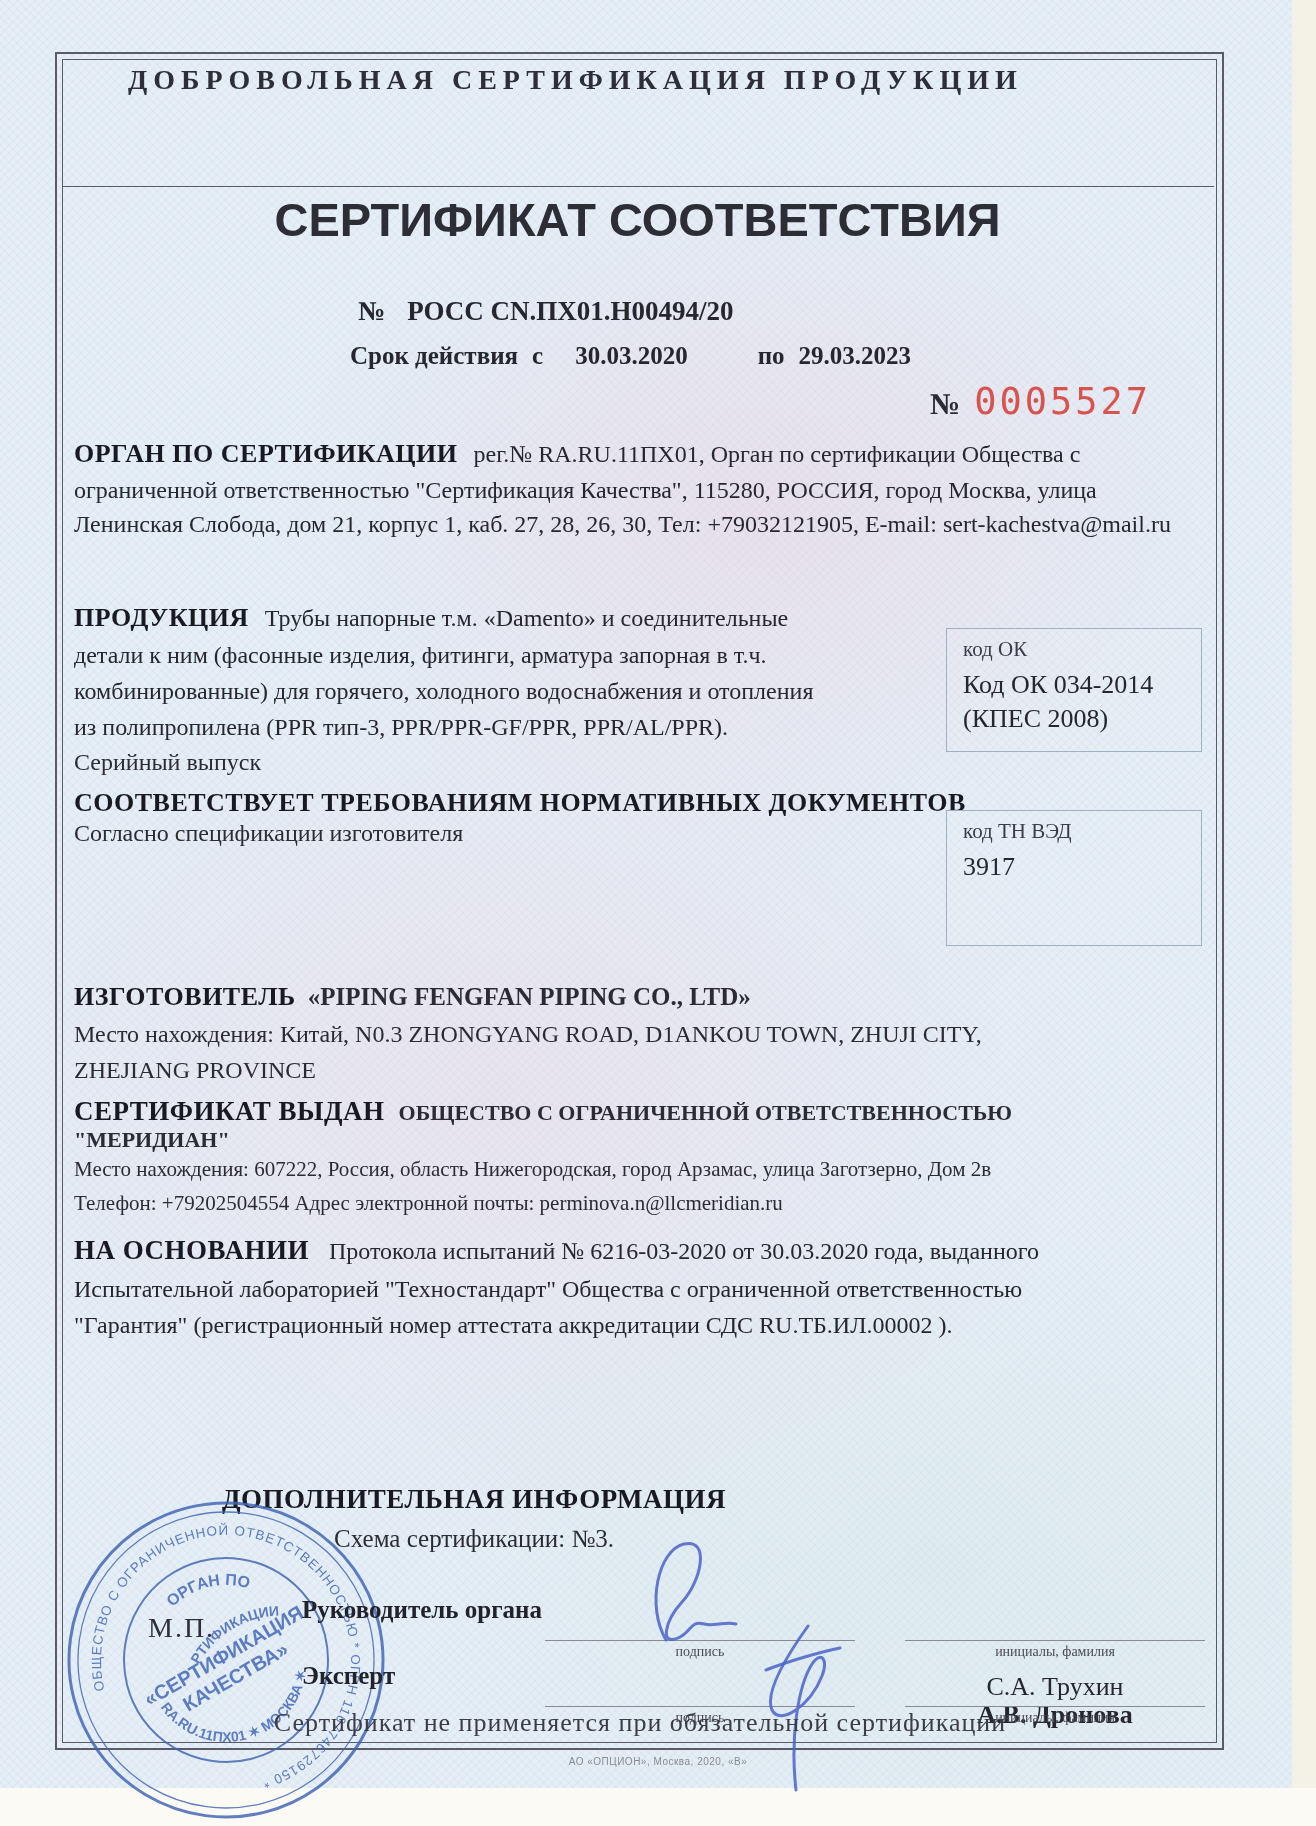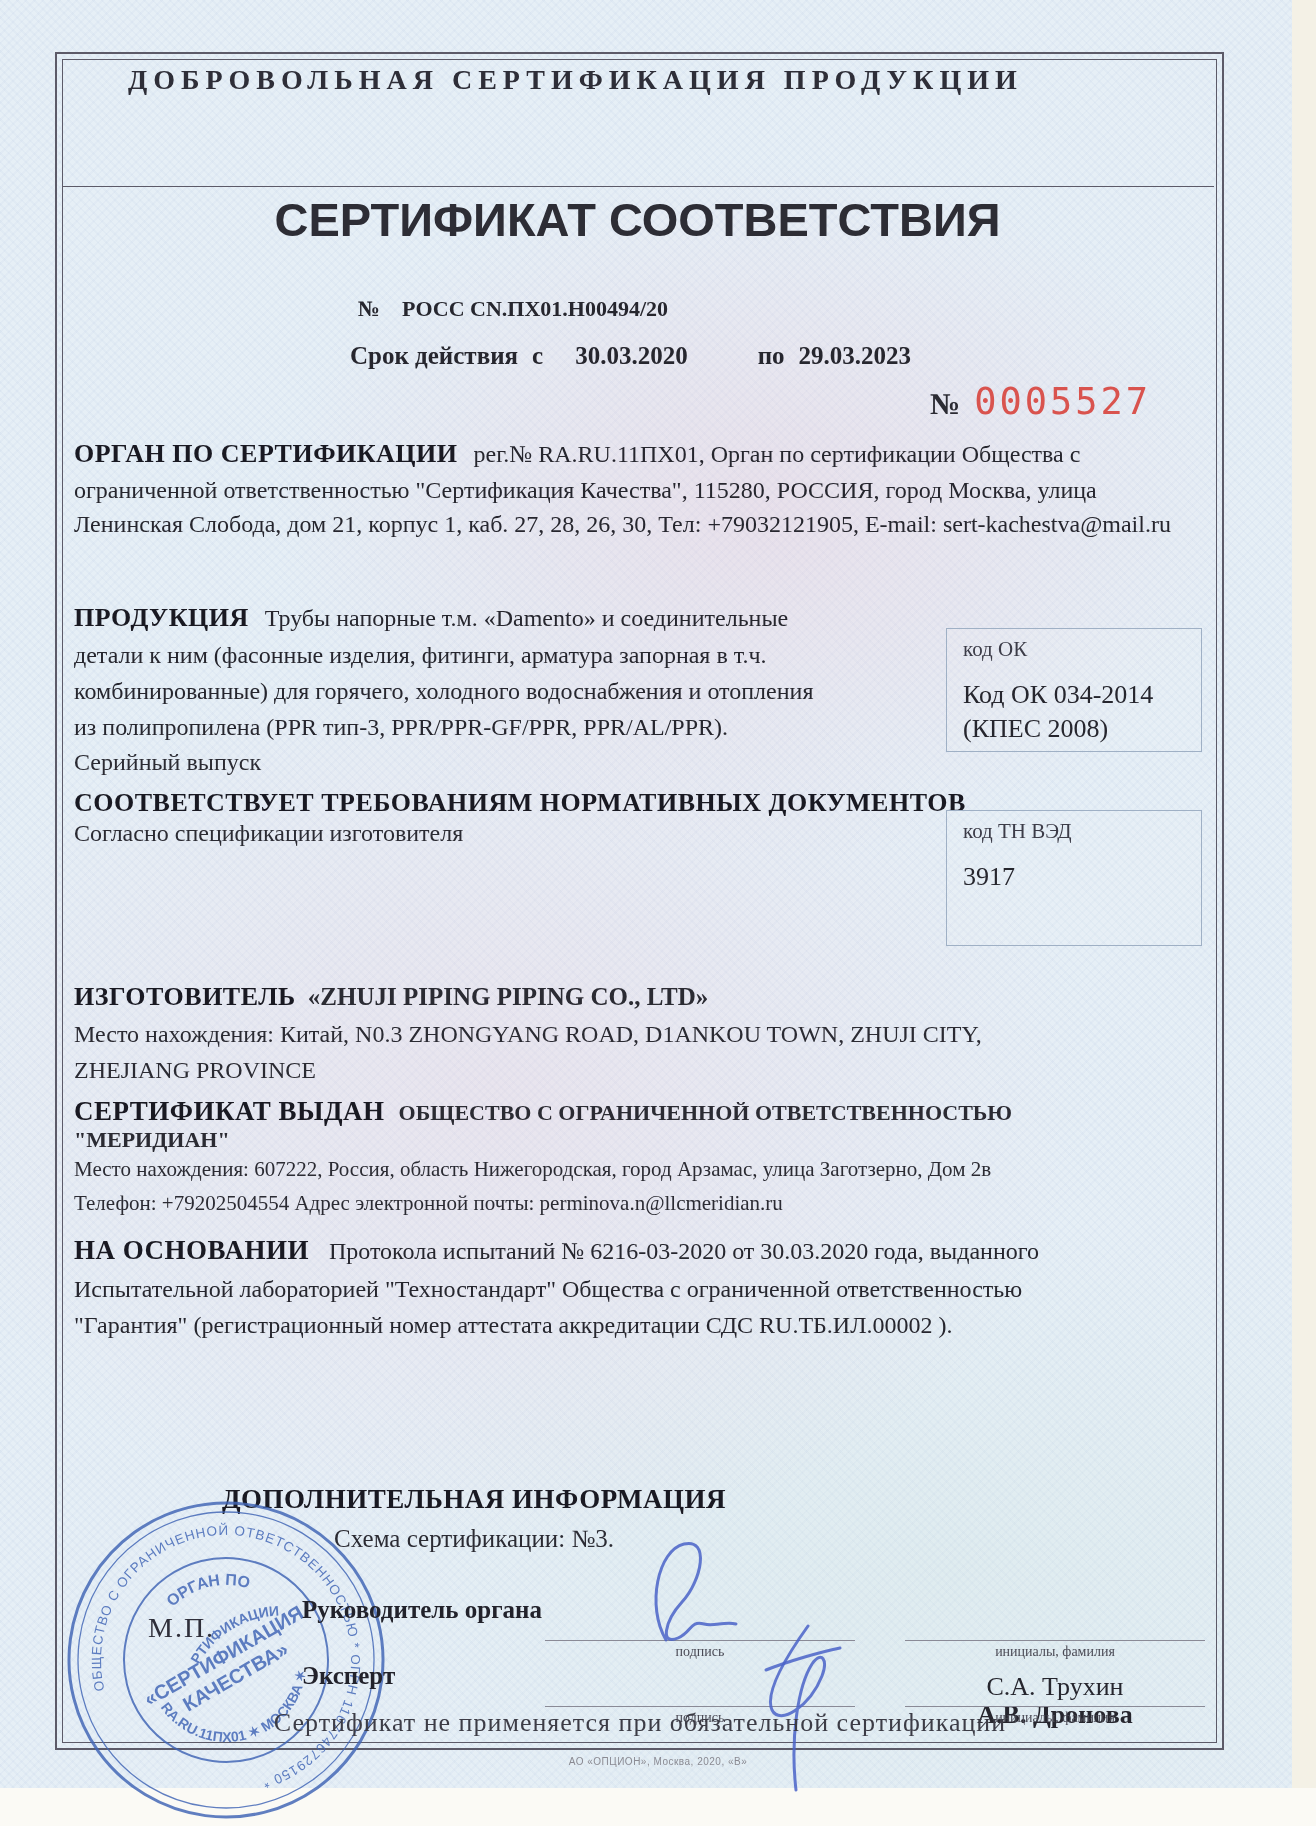--- a/index.html
+++ b/index.html
@@ -23,7 +23,7 @@
   .title{left:55px;top:192px;width:1165px;text-align:center;
          font-family:"Liberation Sans",sans-serif;font-weight:bold;font-size:47px;
          letter-spacing:0;color:#2d2d35;}
-  .regline{left:358px;top:296px;font-size:22px;font-weight:bold;color:#26262e;}
+  .regline{left:358px;top:296px;font-size:27px;font-weight:bold;color:#26262e;}
   .regline .num{margin-right:22px;}
   .validity{left:350px;top:342px;font-size:25px;font-weight:bold;color:#26262e;}
   .validity span{margin-right:14px;}

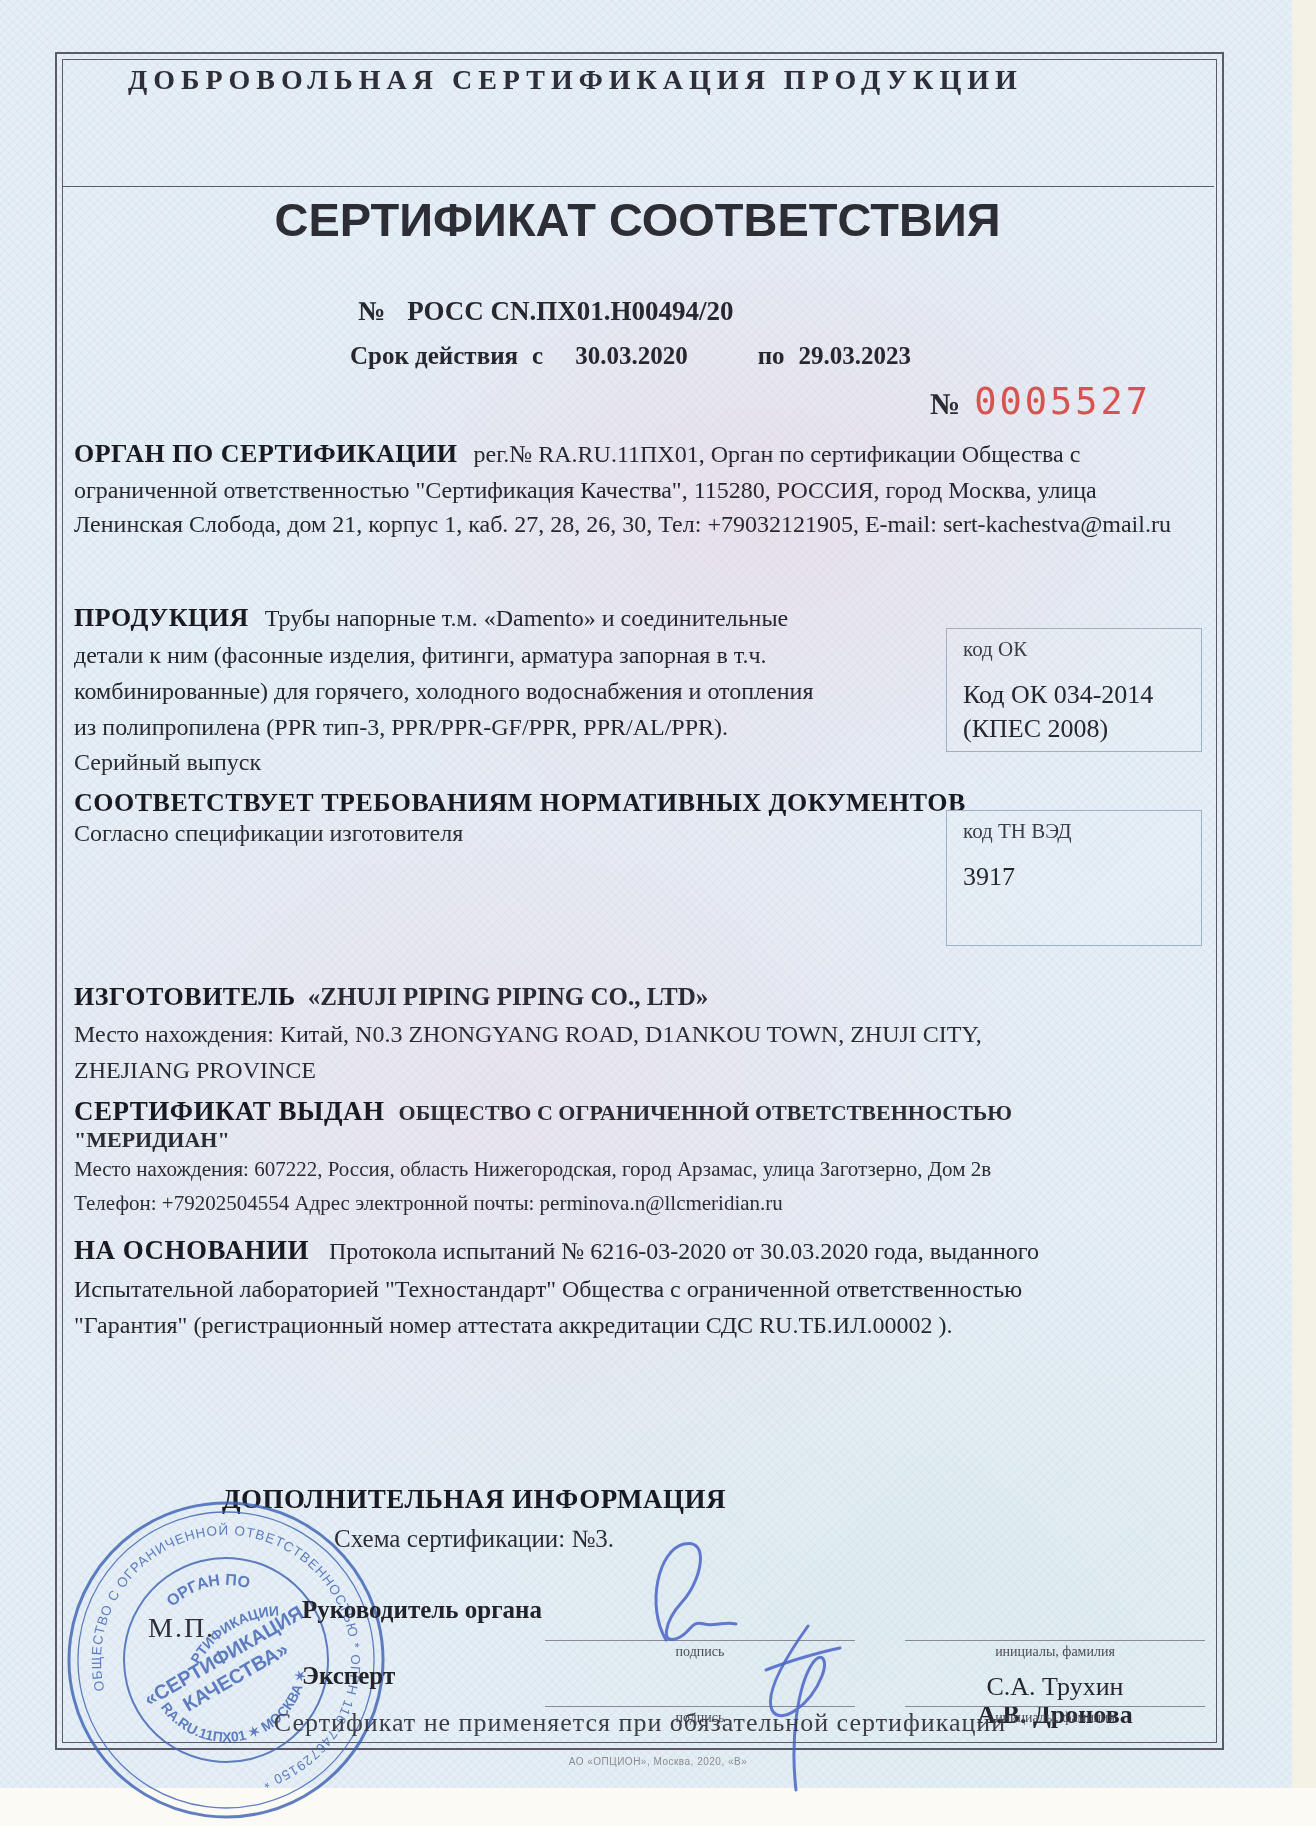--- a/index.html
+++ b/index.html
@@ -41,7 +41,7 @@
   .serial-note{font-size:24px;margin-top:4px;}
   .codebox{border:1px solid #9fb0c5;background:rgba(255,255,255,0.06);padding:8px 16px;}
   .codebox .cap{font-size:21px;color:#3c3c48;}
-  .codebox .val{font-size:26px;color:#26262e;margin-top:16px;line-height:1.3;}
+  .codebox .val{font-size:26px;color:#26262e;margin-top:6px;line-height:1.3;}
   .box-ok{left:946px;top:628px;width:222px;height:106px;}
   .box-tnved{left:946px;top:810px;width:222px;height:118px;}
   .conforms{left:74px;top:788px;width:900px;}

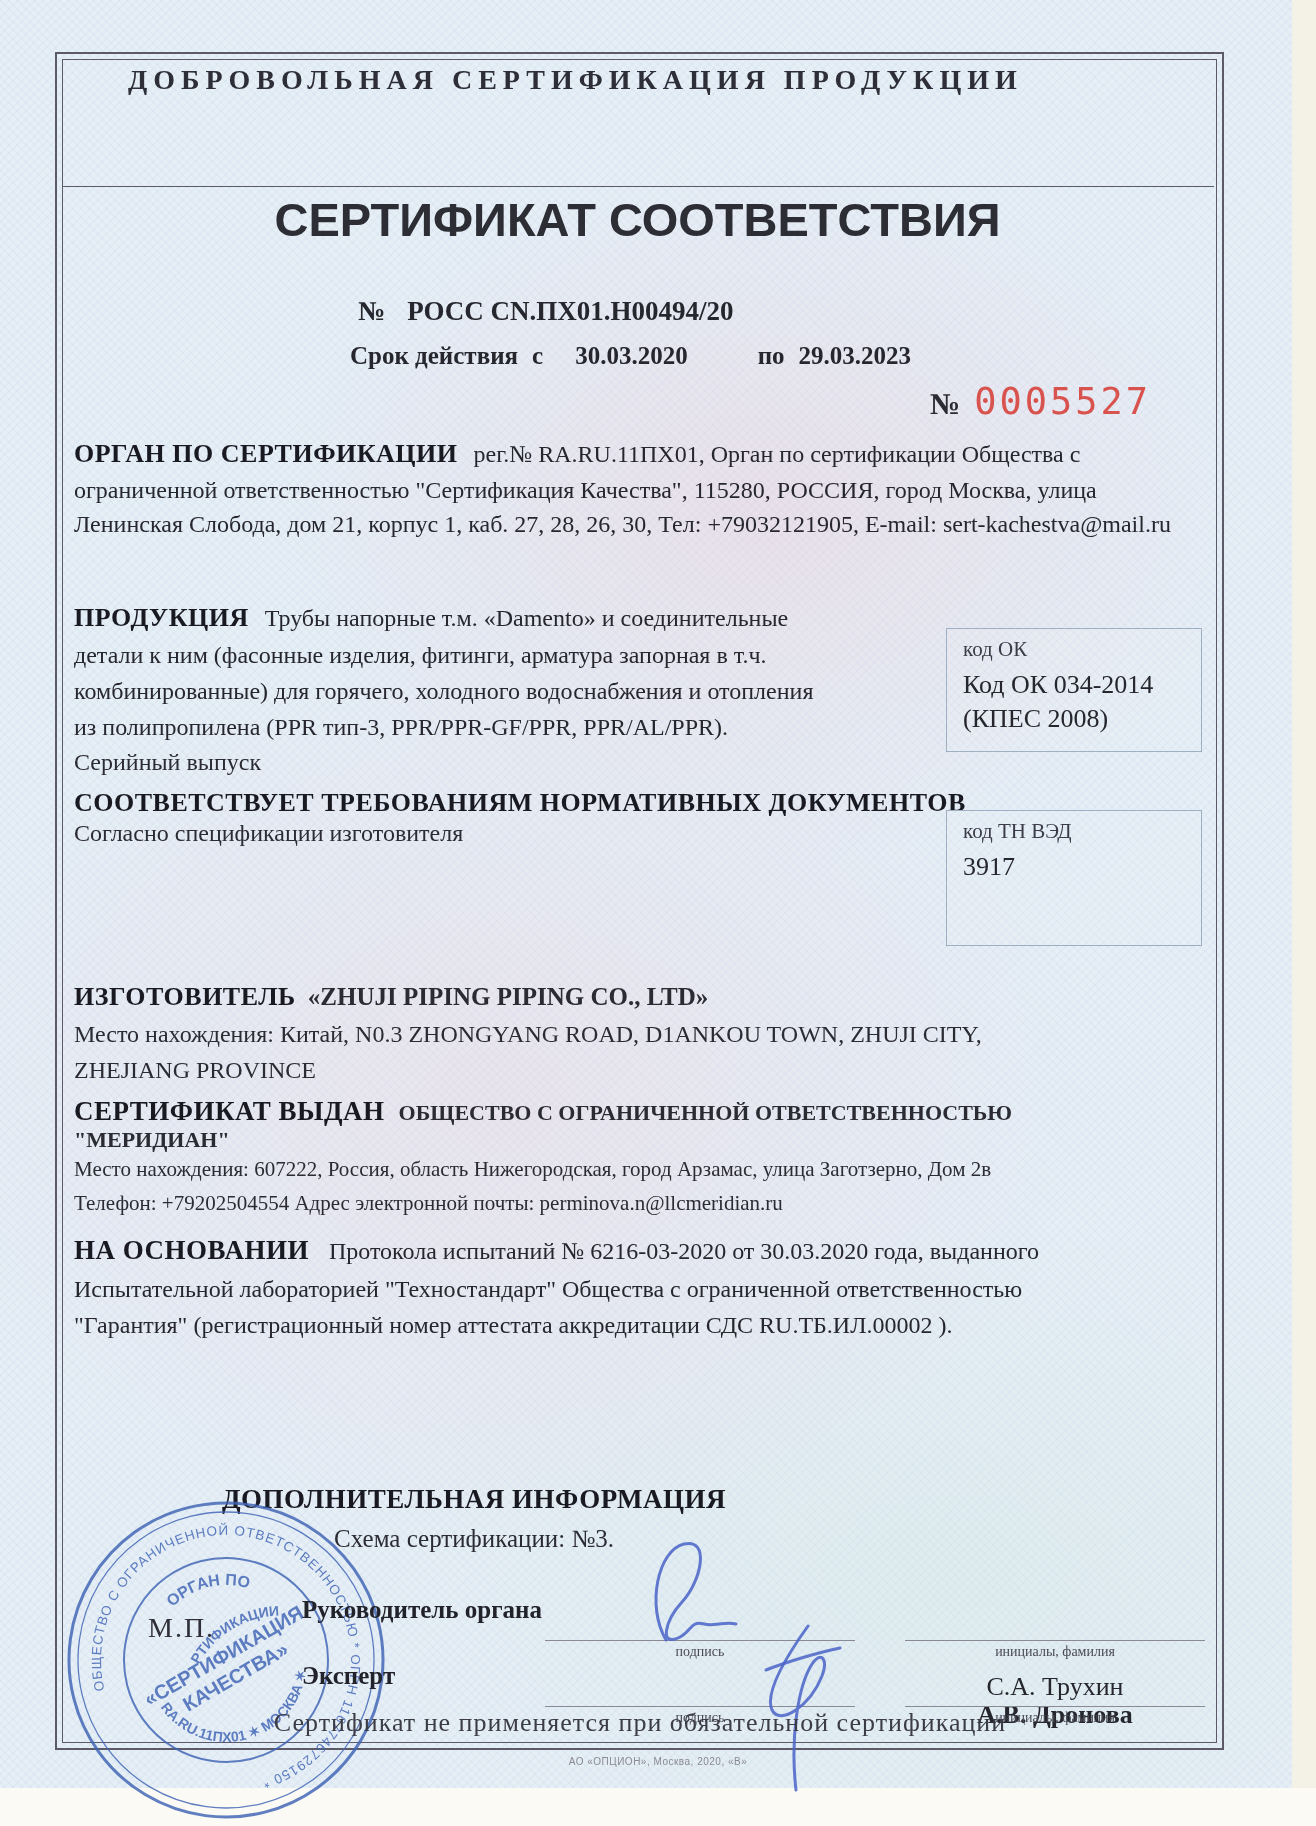--- a/index.html
+++ b/index.html
@@ -143,7 +143,7 @@
   </div>
 
   <div class="abs manufacturer">
-    <div class="line1"><span class="sec-label">ИЗГОТОВИТЕЛЬ</span><span class="name">«ZHUJI PIPING PIPING CO., LTD»</span></div>
+    <div class="line1"><span class="sec-label">ИЗГОТОВИТЕЛЬ</span><span class="name">«PIPING FENGFAN PIPING CO., LTD»</span></div>
     <div class="addr">Место нахождения: Китай, N0.3 ZHONGYANG ROAD, D1ANKOU TOWN, ZHUJI CITY, ZHEJIANG PROVINCE</div>
   </div>
 

